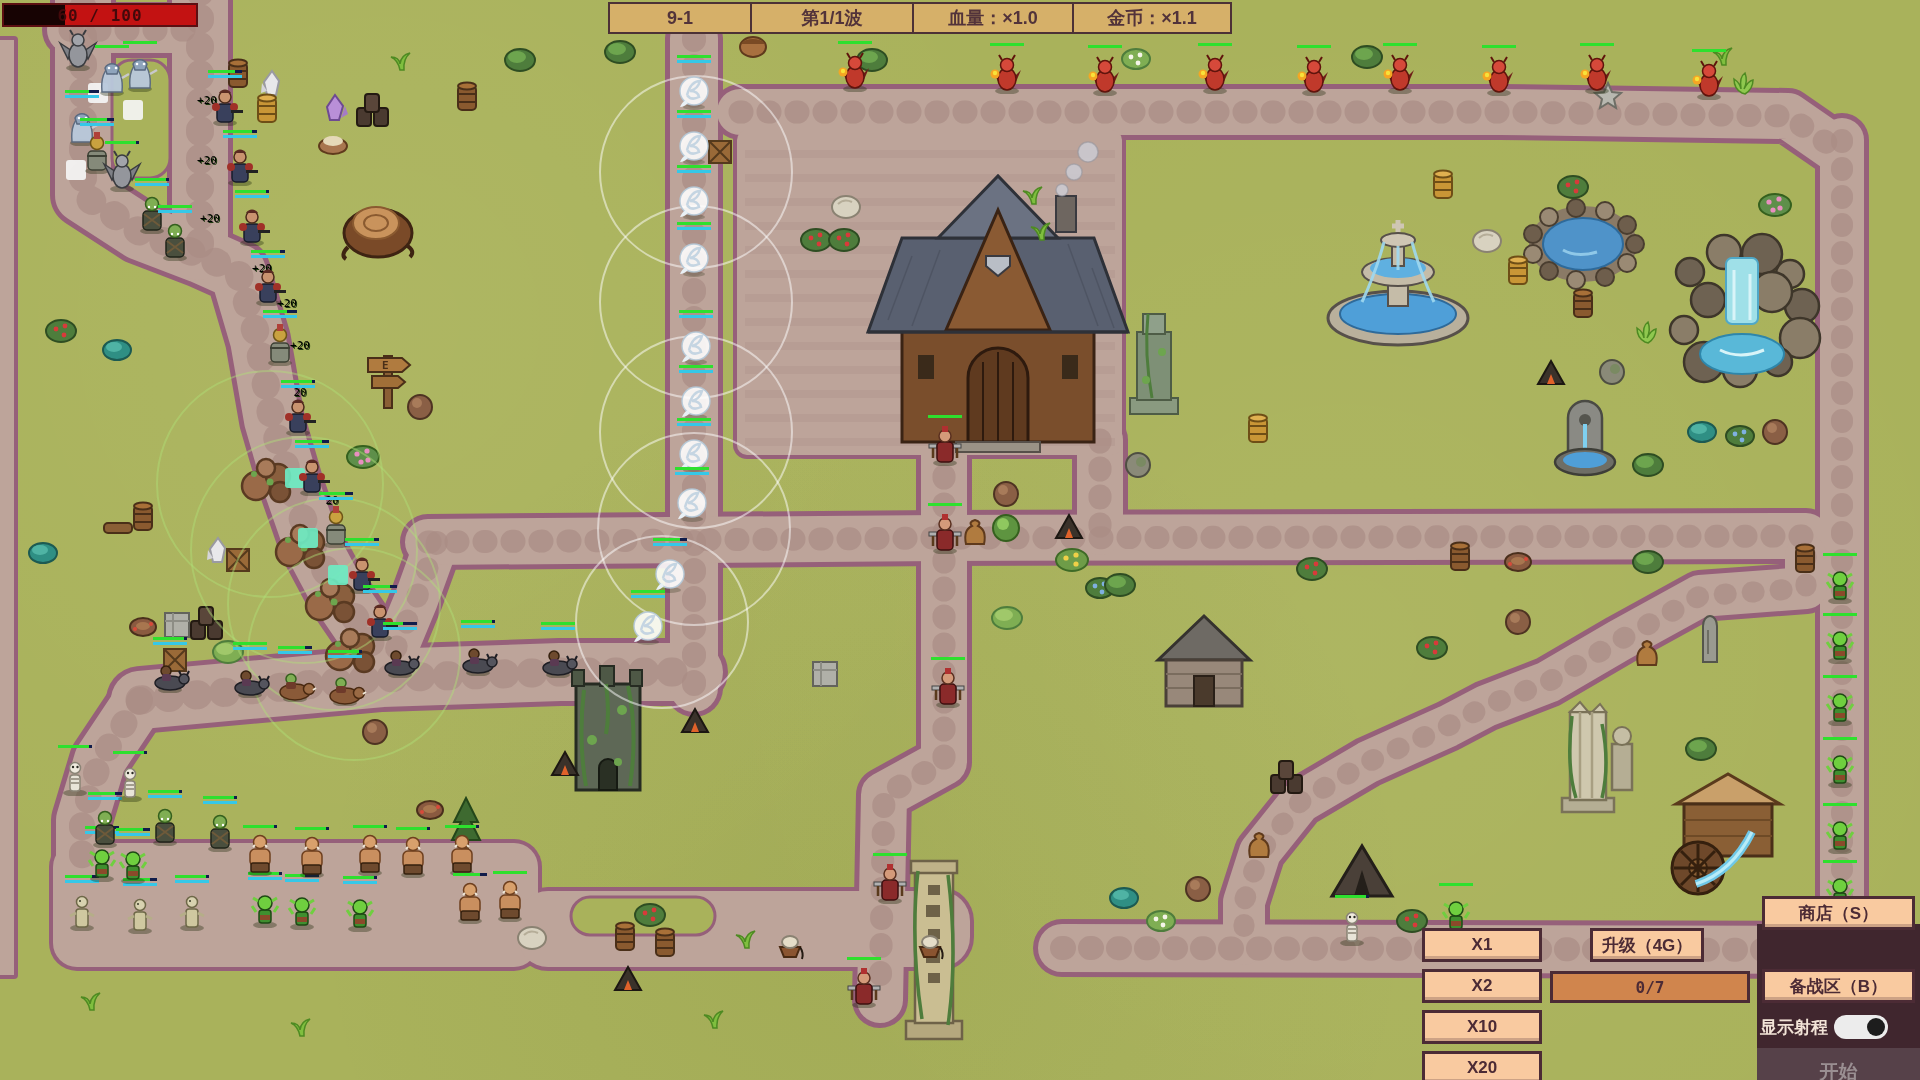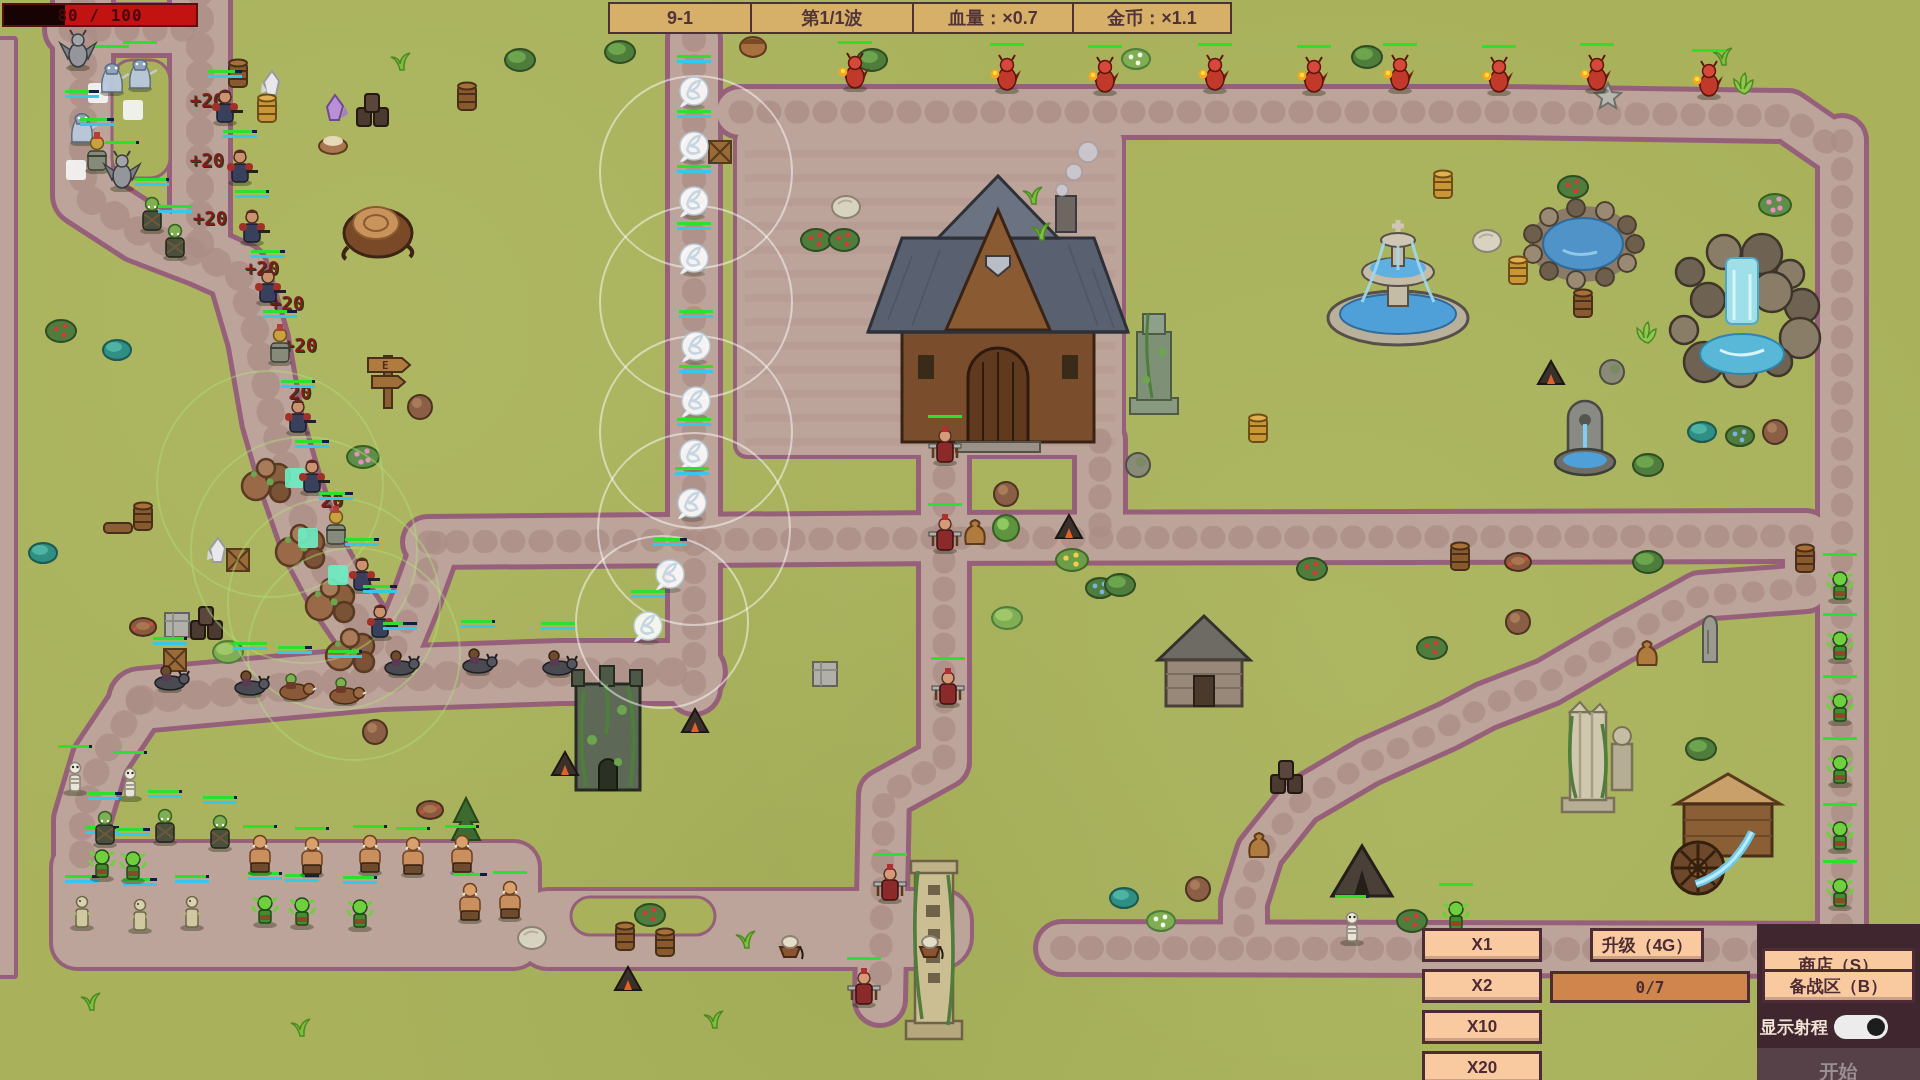--- a/index.html
+++ b/index.html
@@ -1873,7 +1873,7 @@
 
   <div class="hud" id="healthbar">
     <div class="depleted" style="width: 32%;"></div>
-    <div class="hp-text">80 / 100</div>
+    <div class="hp-text">60 / 100</div>
   </div>
 
   <div class="hud" id="topbar">

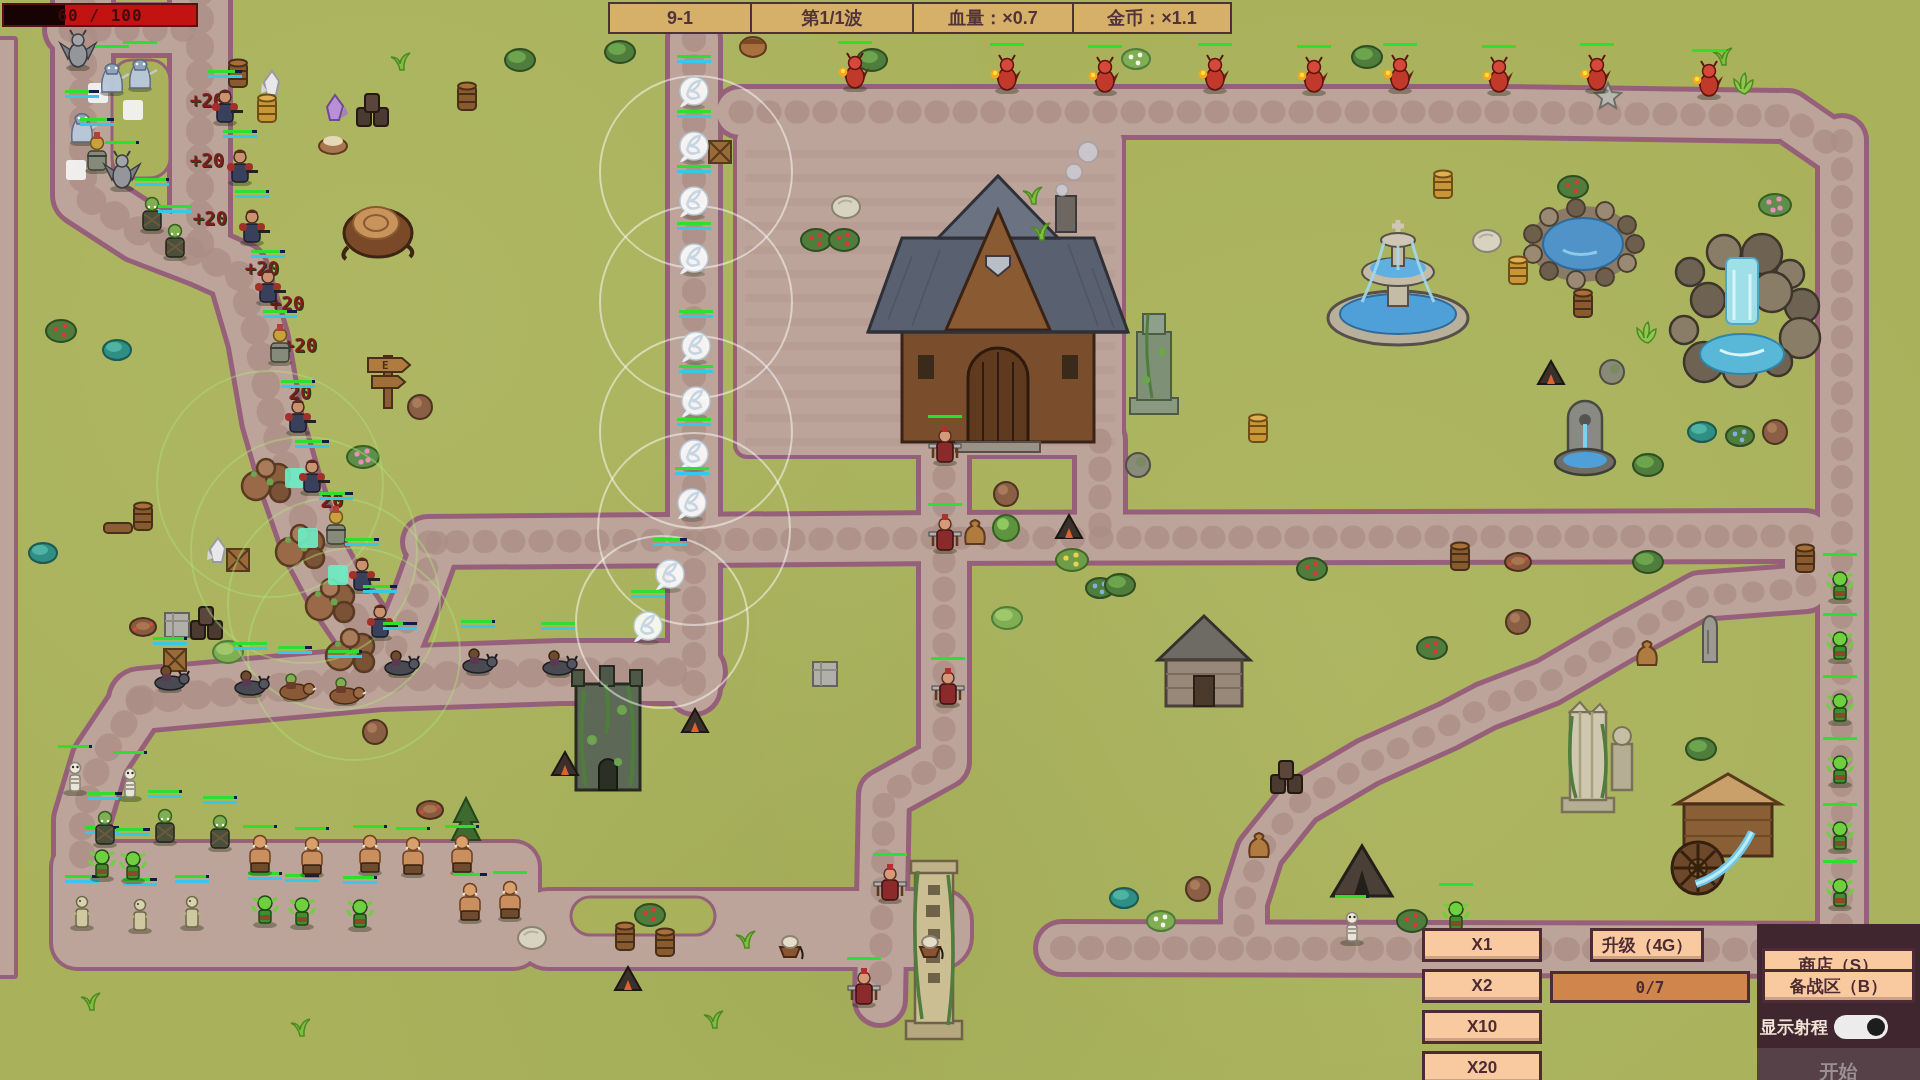--- a/index.html
+++ b/index.html
@@ -1879,7 +1879,7 @@
   <div class="hud" id="topbar">
     <div class="seg" style="width:140px">9-1</div>
     <div class="seg" style="width:160px">第1/1波</div>
-    <div class="seg" style="width:158px">血量：×0.7</div>
+    <div class="seg" style="width:158px">血量：×1.0</div>
     <div class="seg" style="width:156px">金币：×1.1</div>
   </div>
 

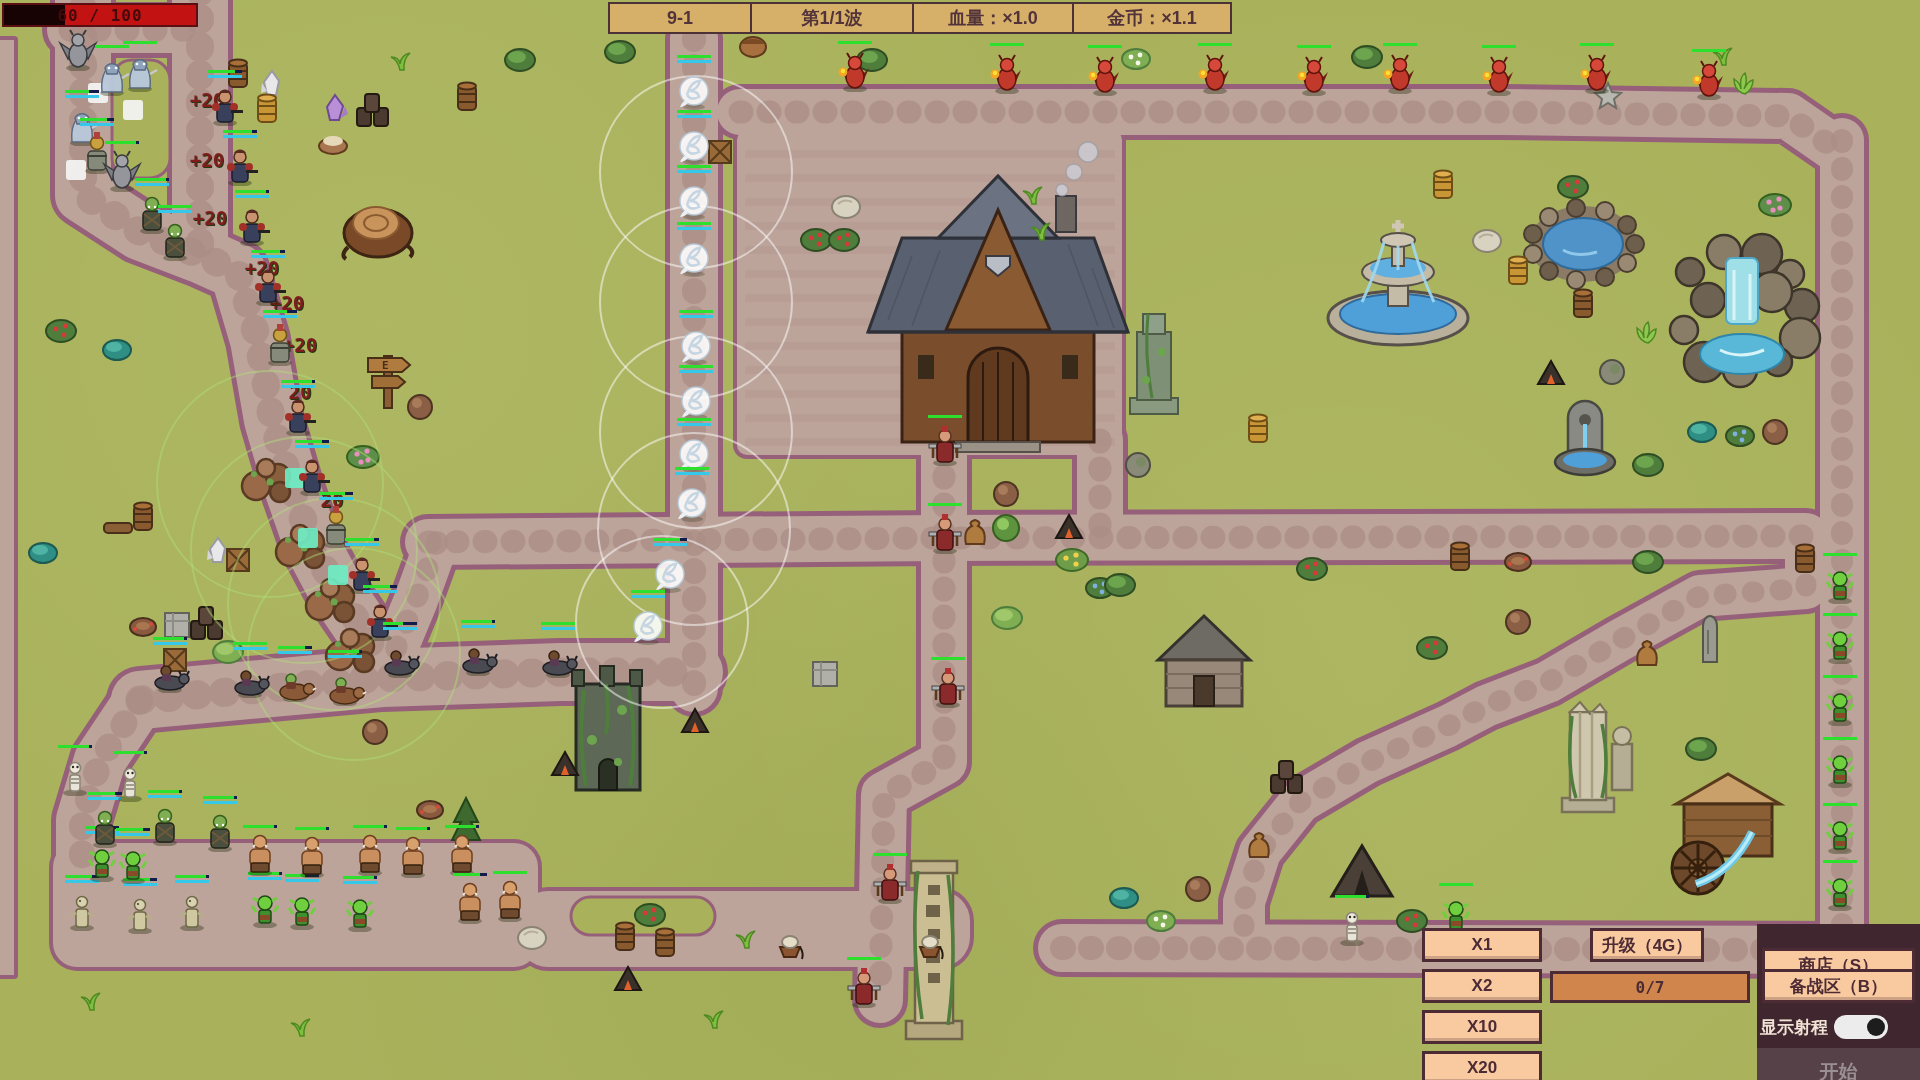--- a/index.html
+++ b/index.html
@@ -22,7 +22,7 @@
   .ring{position:absolute;border-radius:50%;pointer-events:none;}
   .ring.white{border:2px solid rgba(255,255,255,.5);}
   .ring.green{border:2px solid rgba(175,225,120,.45);}
-  .float-num{position:absolute;font-weight:bold;font-size:19px;color:#7f1d1d;
+  .float-num{position:absolute;font-weight:normal;font-size:11px;color:#000000;
     text-shadow:1px 1px 0 #1e3a10;pointer-events:none;transform:translate(-50%,-50%);}
   .fx-square{position:absolute;width:20px;height:20px;border-radius:3px;transform:translate(-50%,-50%);}
   .fx-square.white{background:rgba(245,245,245,.92);}

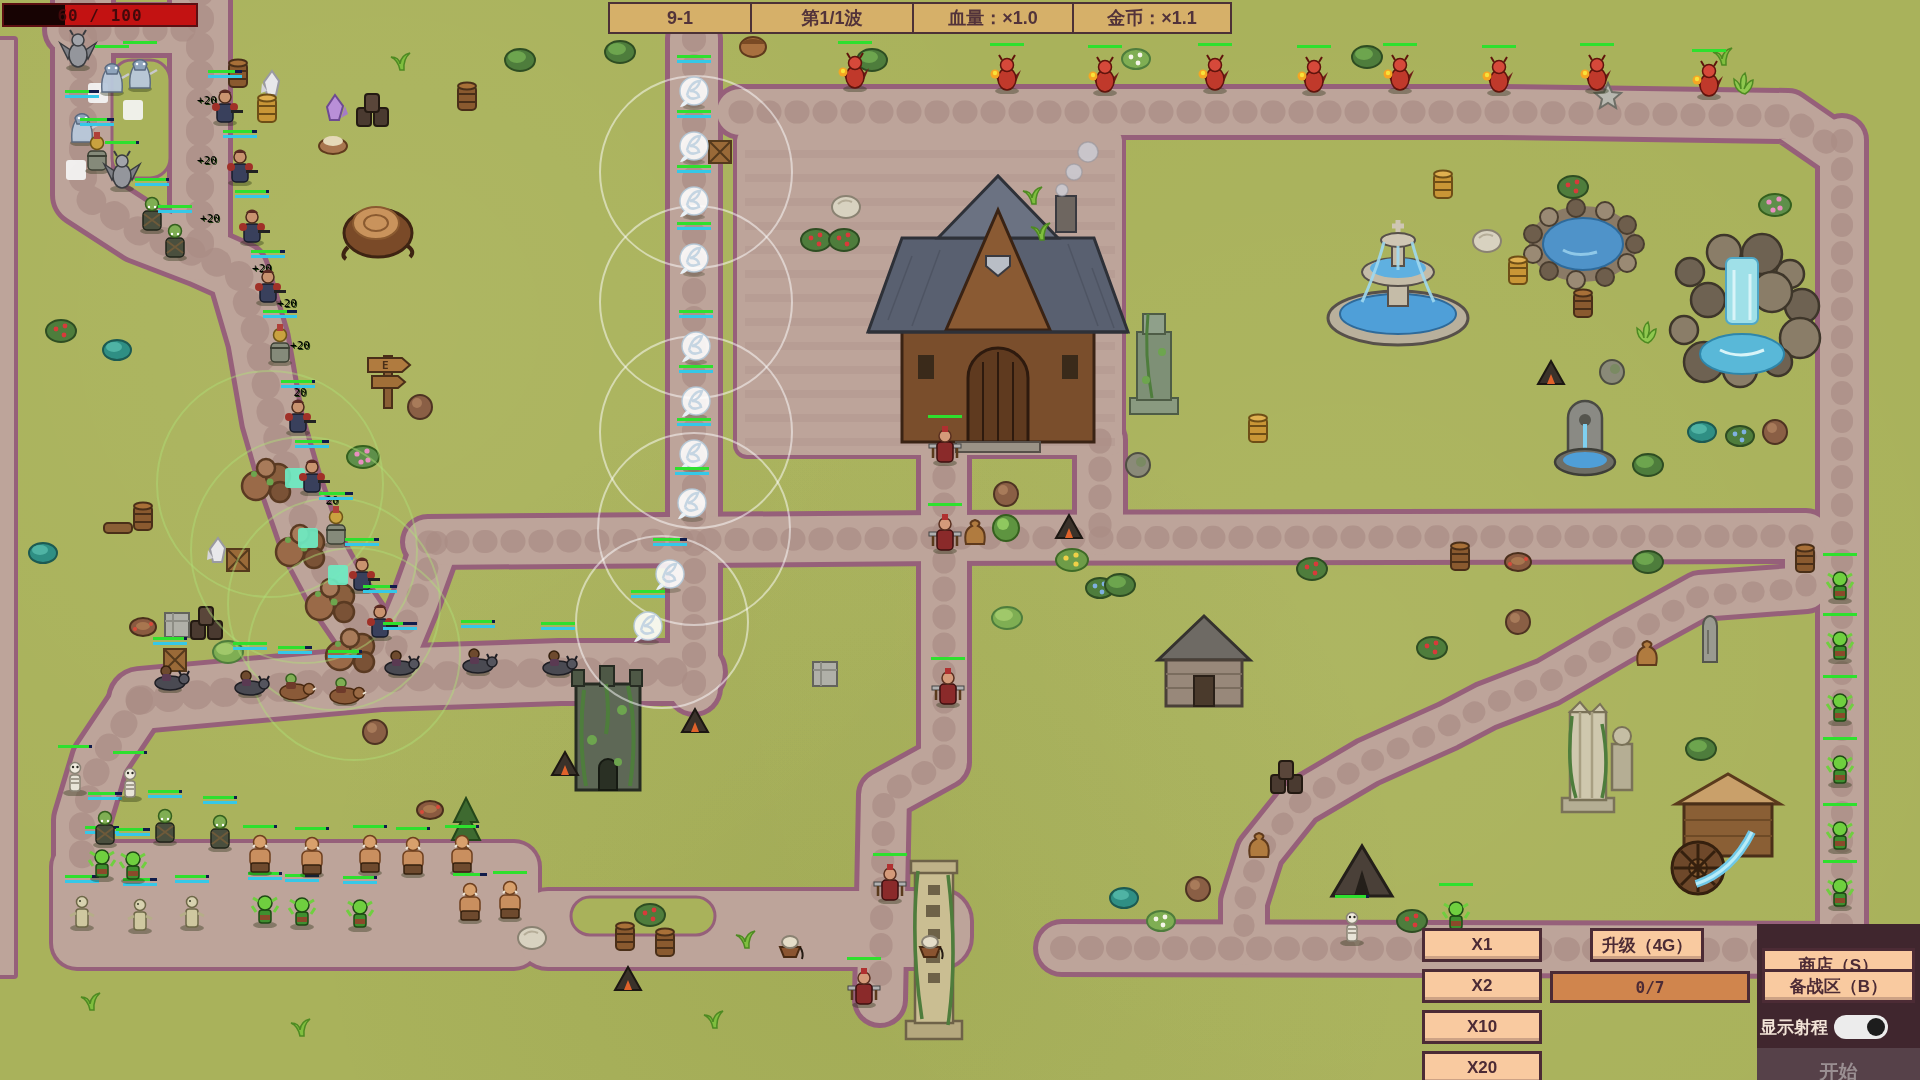--- a/index.html
+++ b/index.html
@@ -1892,7 +1892,7 @@
   <div id="progressbar">0/7</div>
 
   <div id="rightpanel"></div>
-  <div class="btn hud" style="left:1762px;top:948px;width:153px;height:34px;z-index:51">商店（S）</div>
+  <div class="btn hud" style="left:1762px;top:896px;width:153px;height:34px;z-index:51">商店（S）</div>
   <div class="btn hud" style="left:1762px;top:969px;width:153px;height:34px;z-index:51">备战区（B）</div>
   <div id="rangerow">
     <span class="lbl">显示射程</span>

